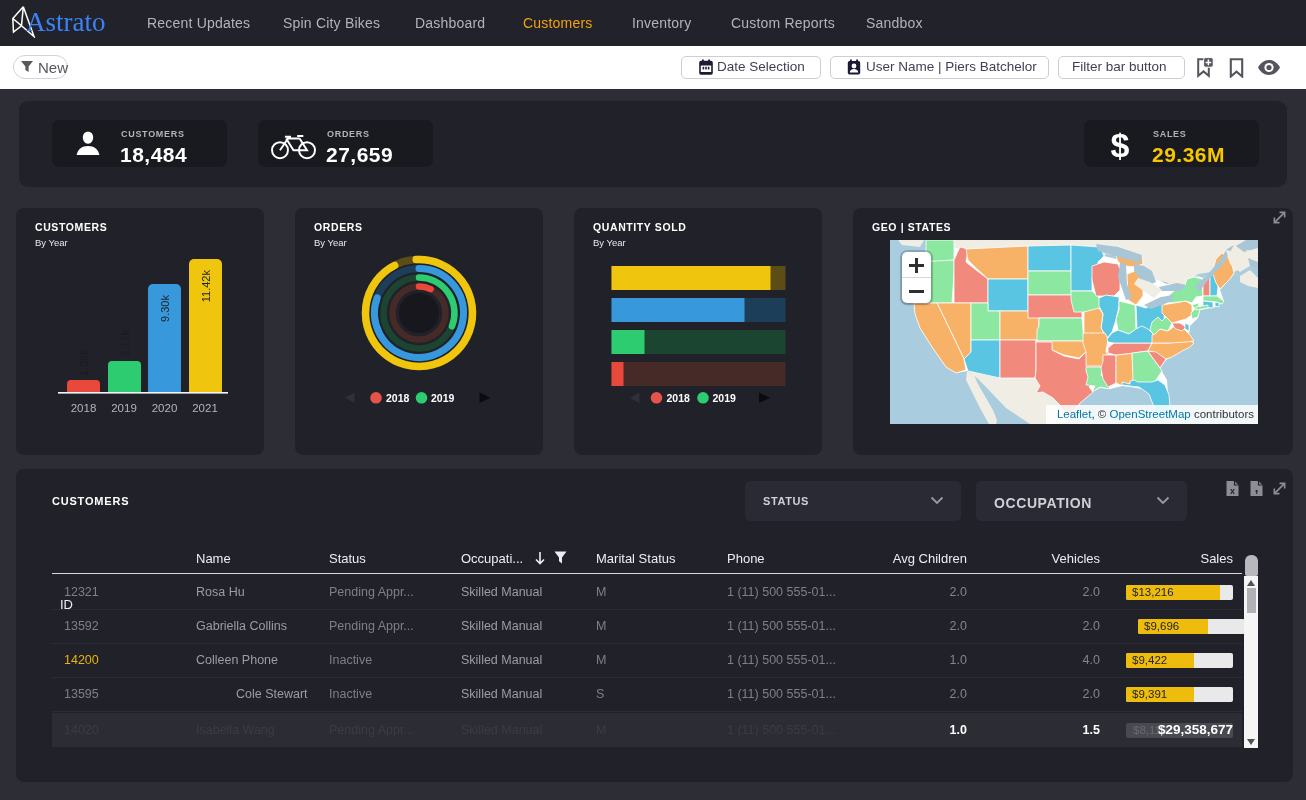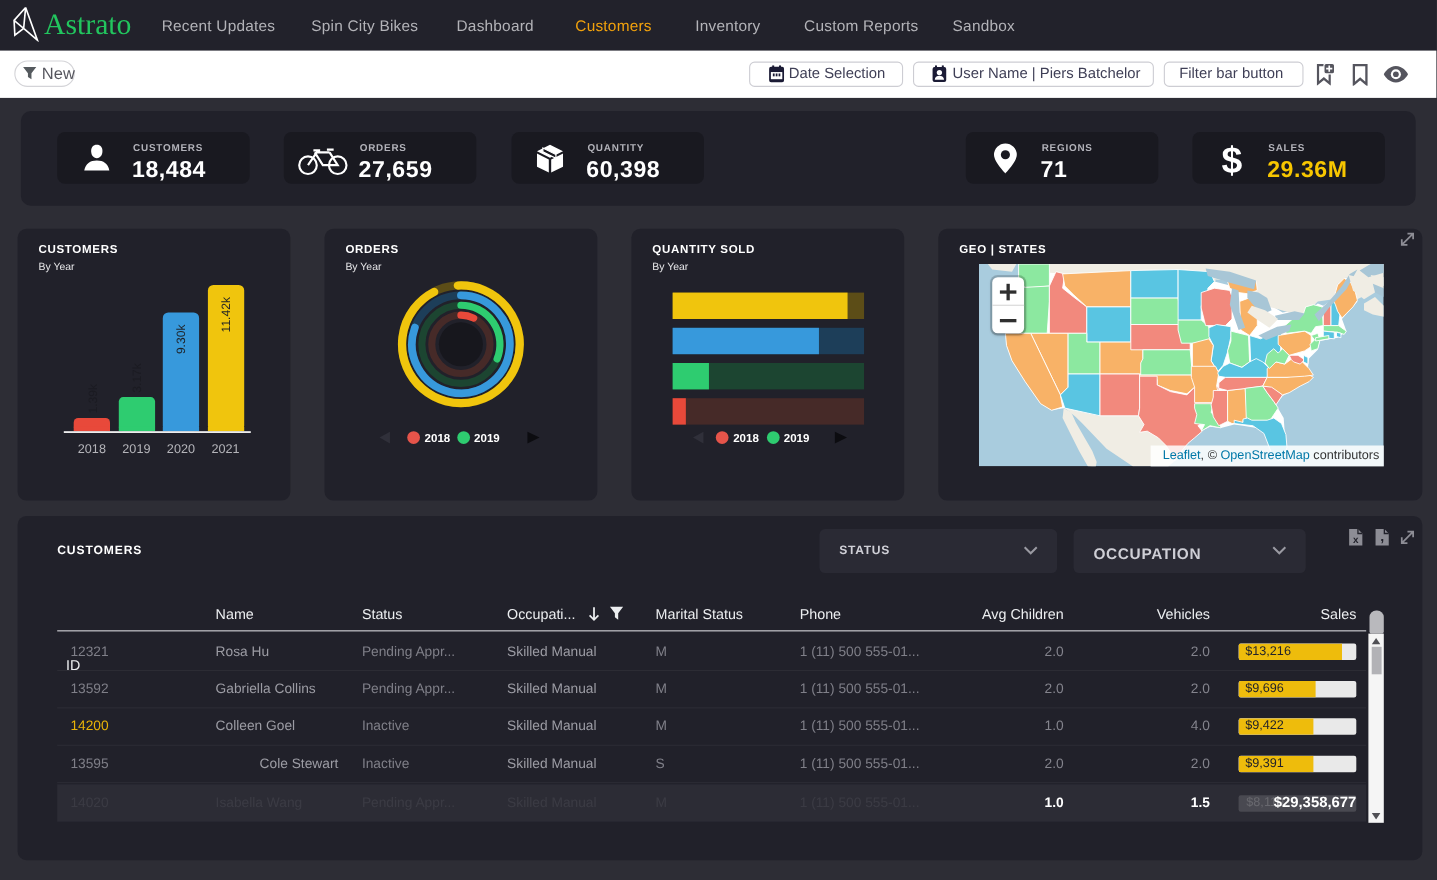--- a/index.html
+++ b/index.html
@@ -11,7 +11,7 @@
 #nav { position:absolute; left:0; top:0; width:1306px; height:46px; background:#22222b; }
 .navitem { position:absolute; top:15px; font-size:14px; color:#b3b3b8; letter-spacing:0.2px; }
 .navitem.active { color:#f2a20c; }
-#logo-text { position:absolute; left:40px; top:7px; font-family:"Liberation Serif", serif; font-size:27px; color:#22c55e; }
+#logo-text { position:absolute; left:26px; top:7px; font-family:"Liberation Serif", serif; font-size:27px; color:#3b82f6; }
 
 
 #toolbar { position:absolute; left:0; top:46px; width:1306px; height:43px; background:#ffffff; }

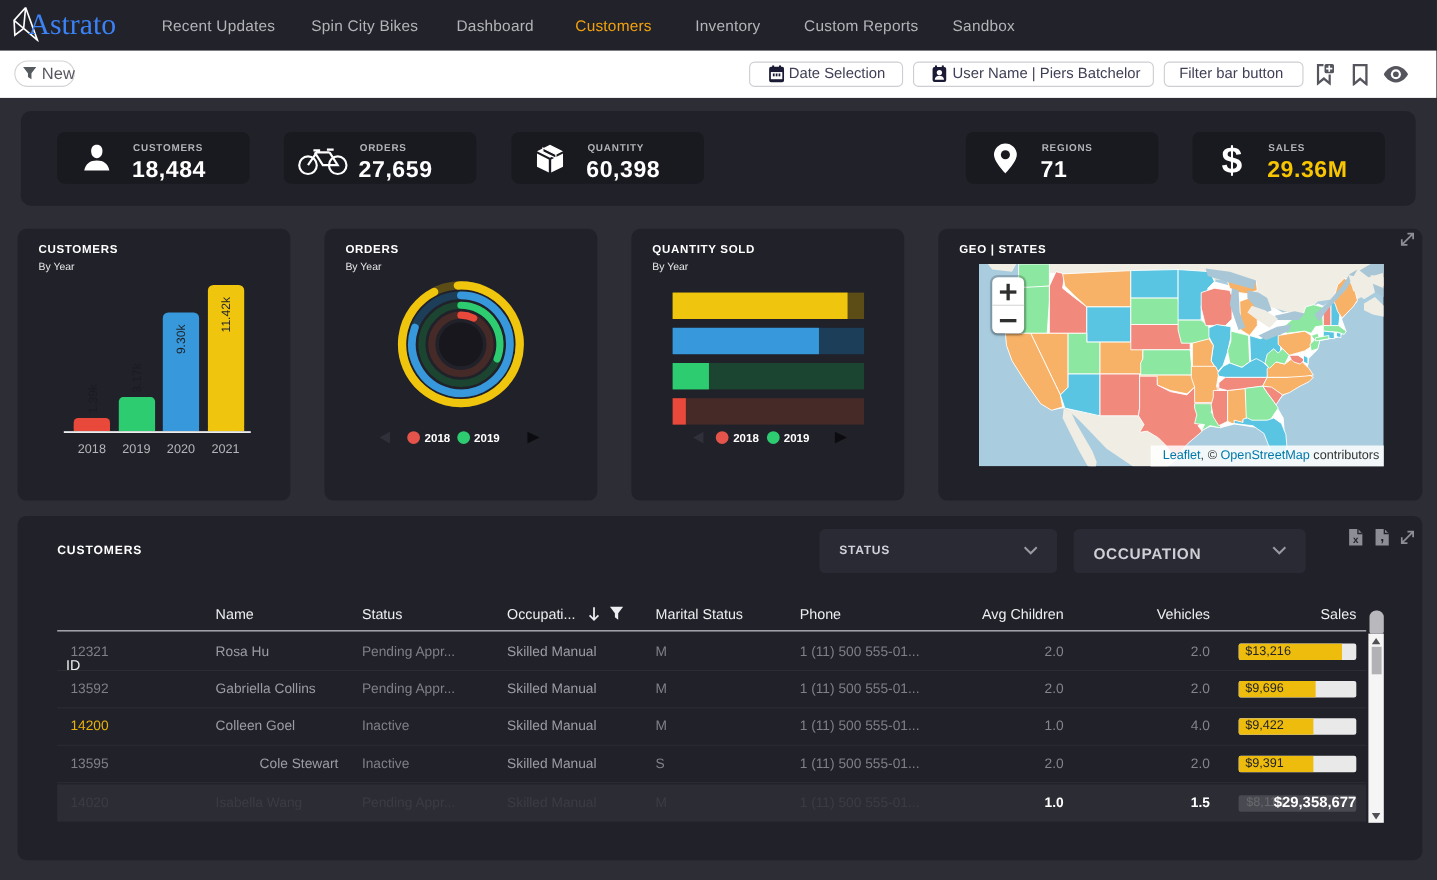--- a/index.html
+++ b/index.html
@@ -122,16 +122,6 @@
       </svg>
     <div class="lab">ORDERS</div>
       <div class="num">27,659</div>
-  </div>
-  <div class="kpi" style="left:465px;">
-    <svg class="abs" style="left:21px; top:10px;" width="28" height="29" viewBox="0 0 26 26">
-        <path d="M13 1 L24 6.5 L13 12 L2 6.5 Z" fill="#fff"></path>
-        <path d="M2 8.5 L12 13.5 V24.5 L2 19.5 Z" fill="#fff"></path>
-        <path d="M24 8.5 L14 13.5 V24.5 L24 19.5 Z" fill="#fff"></path>
-        <path d="M7 3.8 L18 9.3 L18 12.5 L7 7 Z" fill="#191920" stroke="#fff" stroke-width="1"></path>
-      </svg>
-    <div class="lab">QUANTITY</div>
-      <div class="num">60,398</div>
   </div>
   <div class="kpi" style="left:878px;">
     <svg class="abs" style="left:24px; top:9px;" width="24" height="30" viewBox="0 0 22 27">

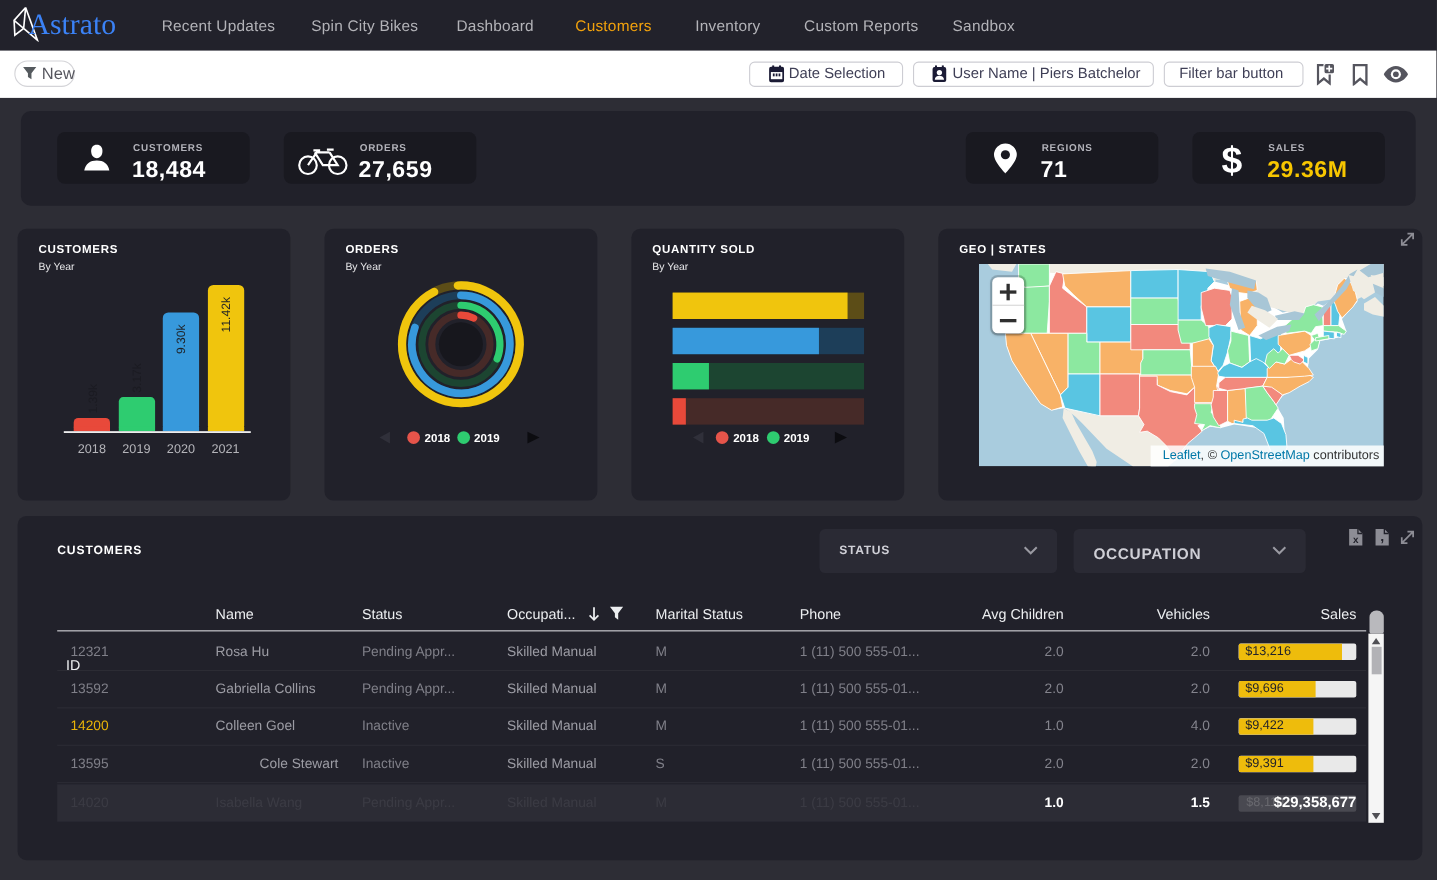--- a/index.html
+++ b/index.html
@@ -122,14 +122,6 @@
       </svg>
     <div class="lab">ORDERS</div>
       <div class="num">27,659</div>
-  </div>
-  <div class="kpi" style="left:878px;">
-    <svg class="abs" style="left:24px; top:9px;" width="24" height="30" viewBox="0 0 22 27">
-        <path d="M11 1 a9.5 9.5 0 0 1 9.5 9.5 c0 6-9.5 15.5-9.5 15.5 S1.5 16.5 1.5 10.5 A9.5 9.5 0 0 1 11 1 Z" fill="#fff"></path>
-        <circle cx="11" cy="10.5" r="3.8" fill="#191920"></circle>
-      </svg>
-    <div class="lab">REGIONS</div>
-      <div class="num">71</div>
   </div>
   <div class="kpi" style="left:1084px;">
     <svg class="abs" style="left:24px; top:7px;" width="24" height="36" viewBox="0 0 24 36">

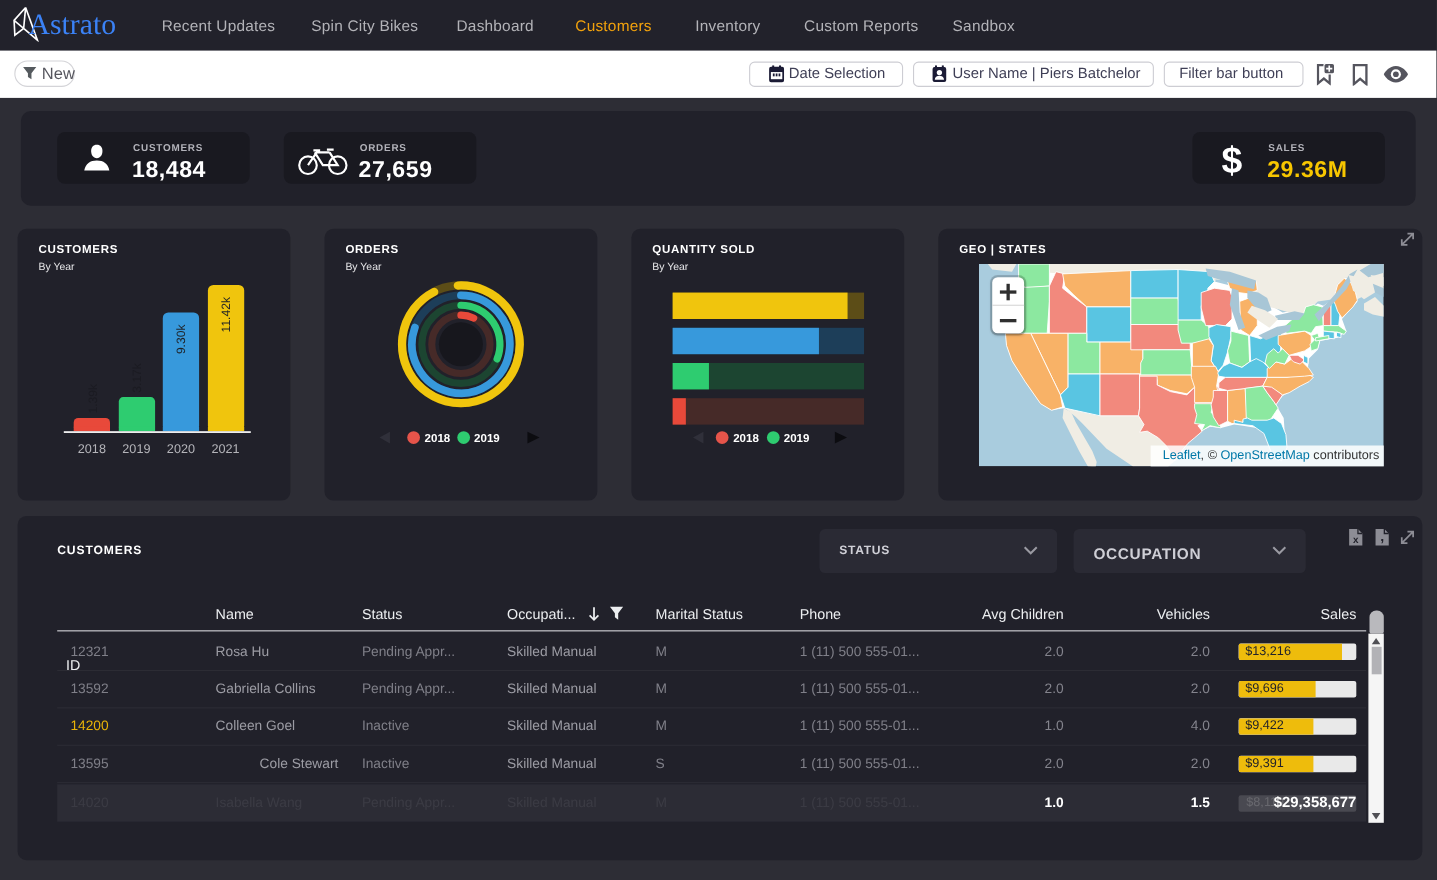--- a/index.html
+++ b/index.html
@@ -356,7 +356,7 @@
       <div class="td" style="left:727px; top:609px;color:#7f7f88;">1 (11) 500 555-01...</div>
       <div class="td tdr" style="left:817px; top:609px; width:150px; color:#84848d;">2.0</div>
       <div class="td tdr" style="left:950px; top:609px; width:150px; color:#84848d;">2.0</div>
-      <div class="salesbar" style="top:618.5px;">
+      <div class="salesbar" style="top:618.5px;margin-left:12px;">
         <div class="fill" style="width:70px;"></div>
         <div class="v">$9,696</div>
       </div>

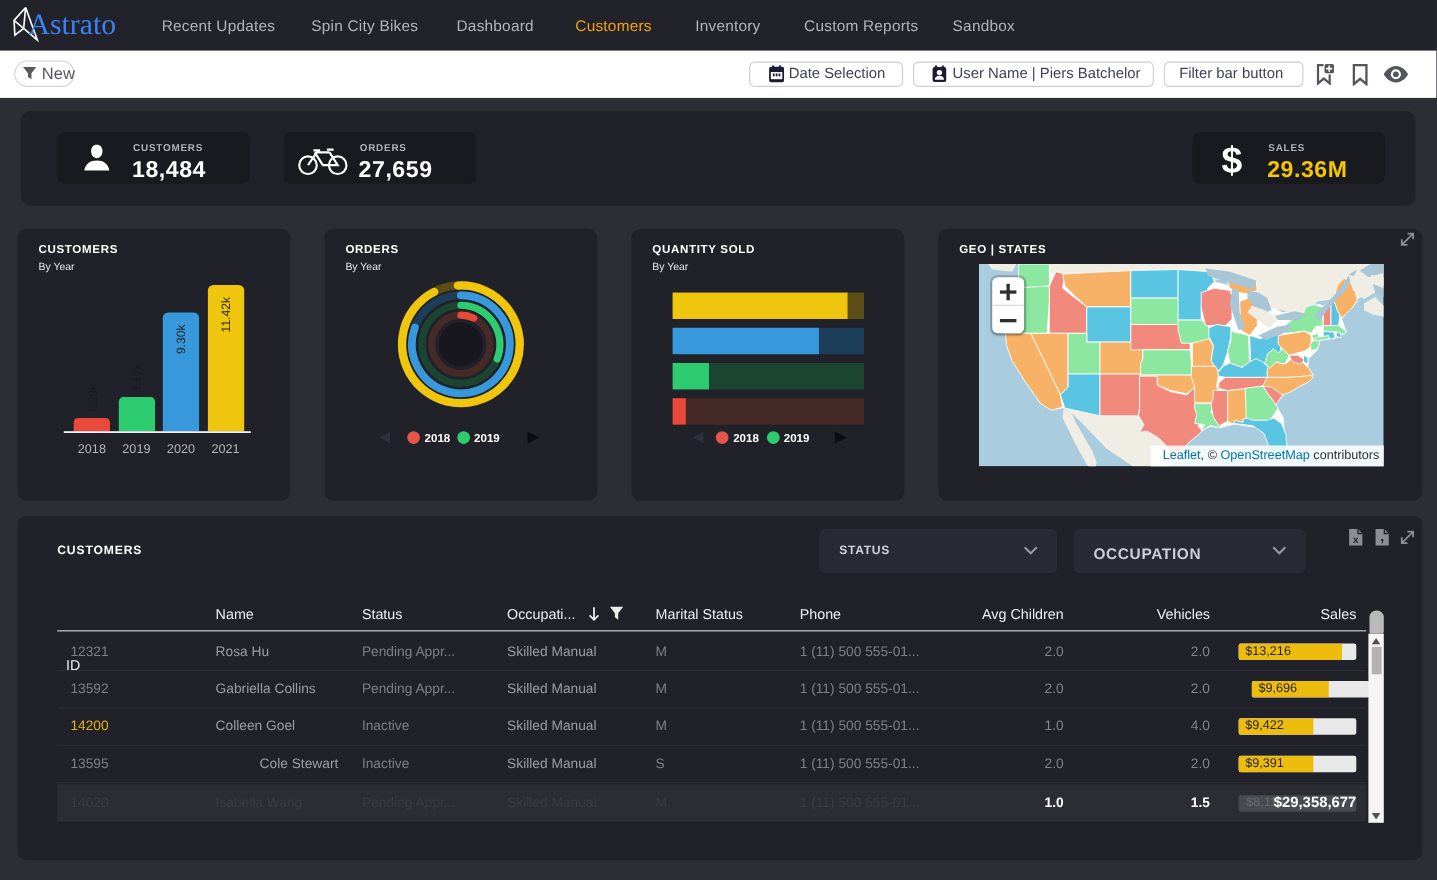--- a/index.html
+++ b/index.html
@@ -362,7 +362,7 @@
       </div>
       <div class="abs" style="left:52px; top:643px; width:1190px; height:1px; background:rgba(255,255,255,0.05);"></div>
       <div class="td" style="left:64px; top:643px;color:#eab308;">14200</div>
-      <div class="td" style="left:196px; top:643px;">Colleen Goel</div>
+      <div class="td" style="left:196px; top:643px;">Colleen Phone</div>
       <div class="td" style="left:329px; top:643px;color:#7f7f88;">Inactive</div>
       <div class="td" style="left:461px; top:643px;">Skilled Manual</div>
       <div class="td" style="left:596px; top:643px;color:#7f7f88;">M</div>

